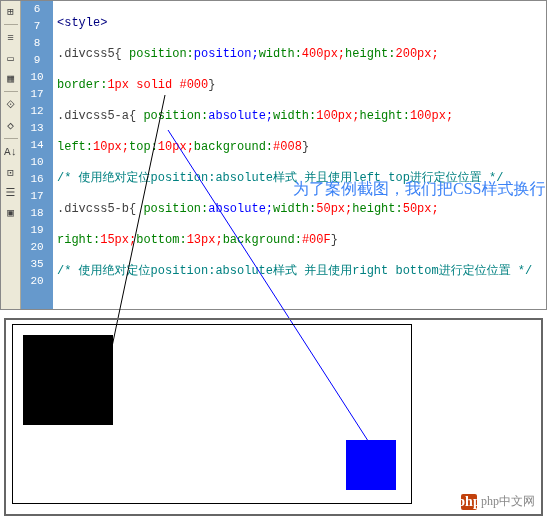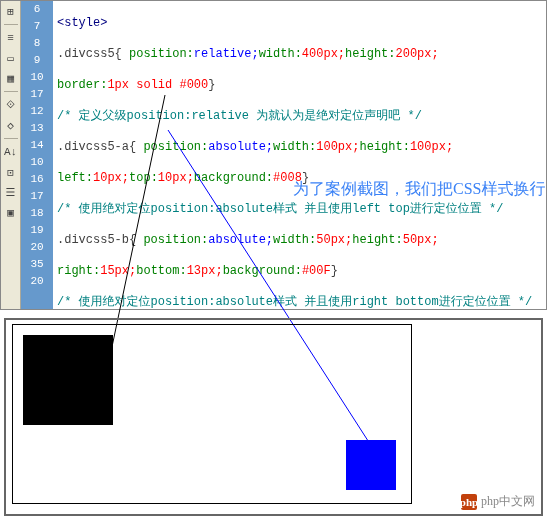--- a/index.html
+++ b/index.html
@@ -67,7 +67,7 @@
   </div>
   <div class="code">
 <div class="row"><span class="c-tag">&lt;style&gt;</span></div>
-<div class="row"><span class="c-sel">.divcss5{</span><span class="c-prop"> position:</span><span class="c-val">relative;</span><span class="c-prop">width:</span><span class="c-num">400px;</span><span class="c-prop">height:</span><span class="c-num">200px;</span></div>
+<div class="row"><span class="c-sel">.divcss5{</span><span class="c-prop"> position:</span><span class="c-val">position;</span><span class="c-prop">width:</span><span class="c-num">400px;</span><span class="c-prop">height:</span><span class="c-num">200px;</span></div>
 <div class="row"><span class="c-prop">border:</span><span class="c-num">1px solid #000</span><span class="c-sel">}</span></div>
 <div class="row"><span class="c-comment">/* 定义父级position:relative 为就认为是绝对定位声明吧 */</span></div>
 <div class="row"><span class="c-sel">.divcss5-a{</span><span class="c-prop"> position:</span><span class="c-val">absolute;</span><span class="c-prop">width:</span><span class="c-num">100px;</span><span class="c-prop">height:</span><span class="c-num">100px;</span></div>

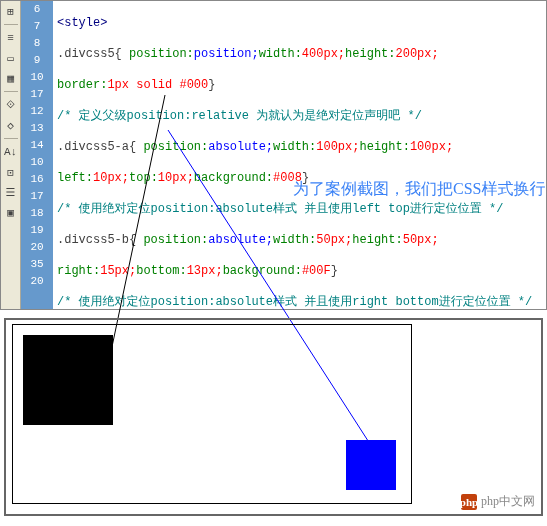--- a/index.html
+++ b/index.html
@@ -69,7 +69,6 @@
 <div class="row"><span class="c-tag">&lt;style&gt;</span></div>
 <div class="row"><span class="c-sel">.divcss5{</span><span class="c-prop"> position:</span><span class="c-val">position;</span><span class="c-prop">width:</span><span class="c-num">400px;</span><span class="c-prop">height:</span><span class="c-num">200px;</span></div>
 <div class="row"><span class="c-prop">border:</span><span class="c-num">1px solid #000</span><span class="c-sel">}</span></div>
-<div class="row"><span class="c-comment">/* 定义父级position:relative 为就认为是绝对定位声明吧 */</span></div>
 <div class="row"><span class="c-sel">.divcss5-a{</span><span class="c-prop"> position:</span><span class="c-val">absolute;</span><span class="c-prop">width:</span><span class="c-num">100px;</span><span class="c-prop">height:</span><span class="c-num">100px;</span></div>
 <div class="row"><span class="c-prop">left:</span><span class="c-num">10px;</span><span class="c-prop">top:</span><span class="c-num">10px;</span><span class="c-prop">background:</span><span class="c-num">#008</span><span class="c-sel">}</span></div>
 <div class="row"><span class="c-comment">/* 使用绝对定位position:absolute样式 并且使用left top进行定位位置 */</span></div>

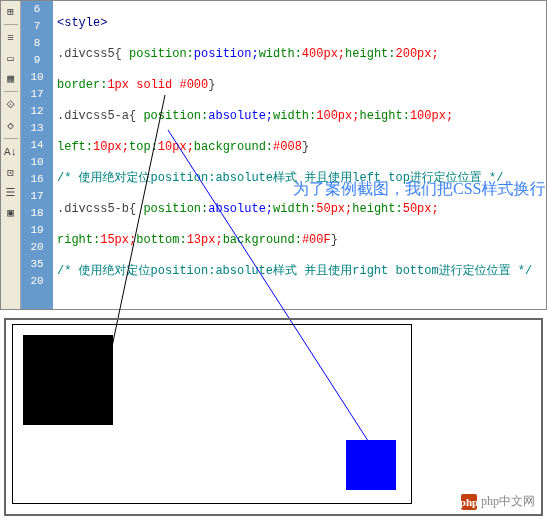--- a/index.html
+++ b/index.html
@@ -24,7 +24,7 @@
 .box-a{position:absolute;left:10px;top:10px;width:90px;height:90px;background:#000}
 .box-b{position:absolute;right:15px;bottom:13px;width:50px;height:50px;background:#00f}
 .watermark{position:absolute;right:6px;bottom:4px;font-family:SimSun,serif;font-size:12px;color:#888;display:flex;align-items:center;gap:4px}
-.watermark .logo{width:16px;height:16px;background:#c2410c;border-radius:2px;color:#fff;font-size:11px;display:flex;align-items:center;justify-content:center;font-weight:bold}
+.watermark .logo{width:16px;height:16px;background:#c2410c;border-radius:2px;color:#fff;font-size:14px;display:flex;align-items:center;justify-content:center;font-weight:bold}
 svg.arrows{position:absolute;top:0;left:0;pointer-events:none}
 </style>
 </head>

